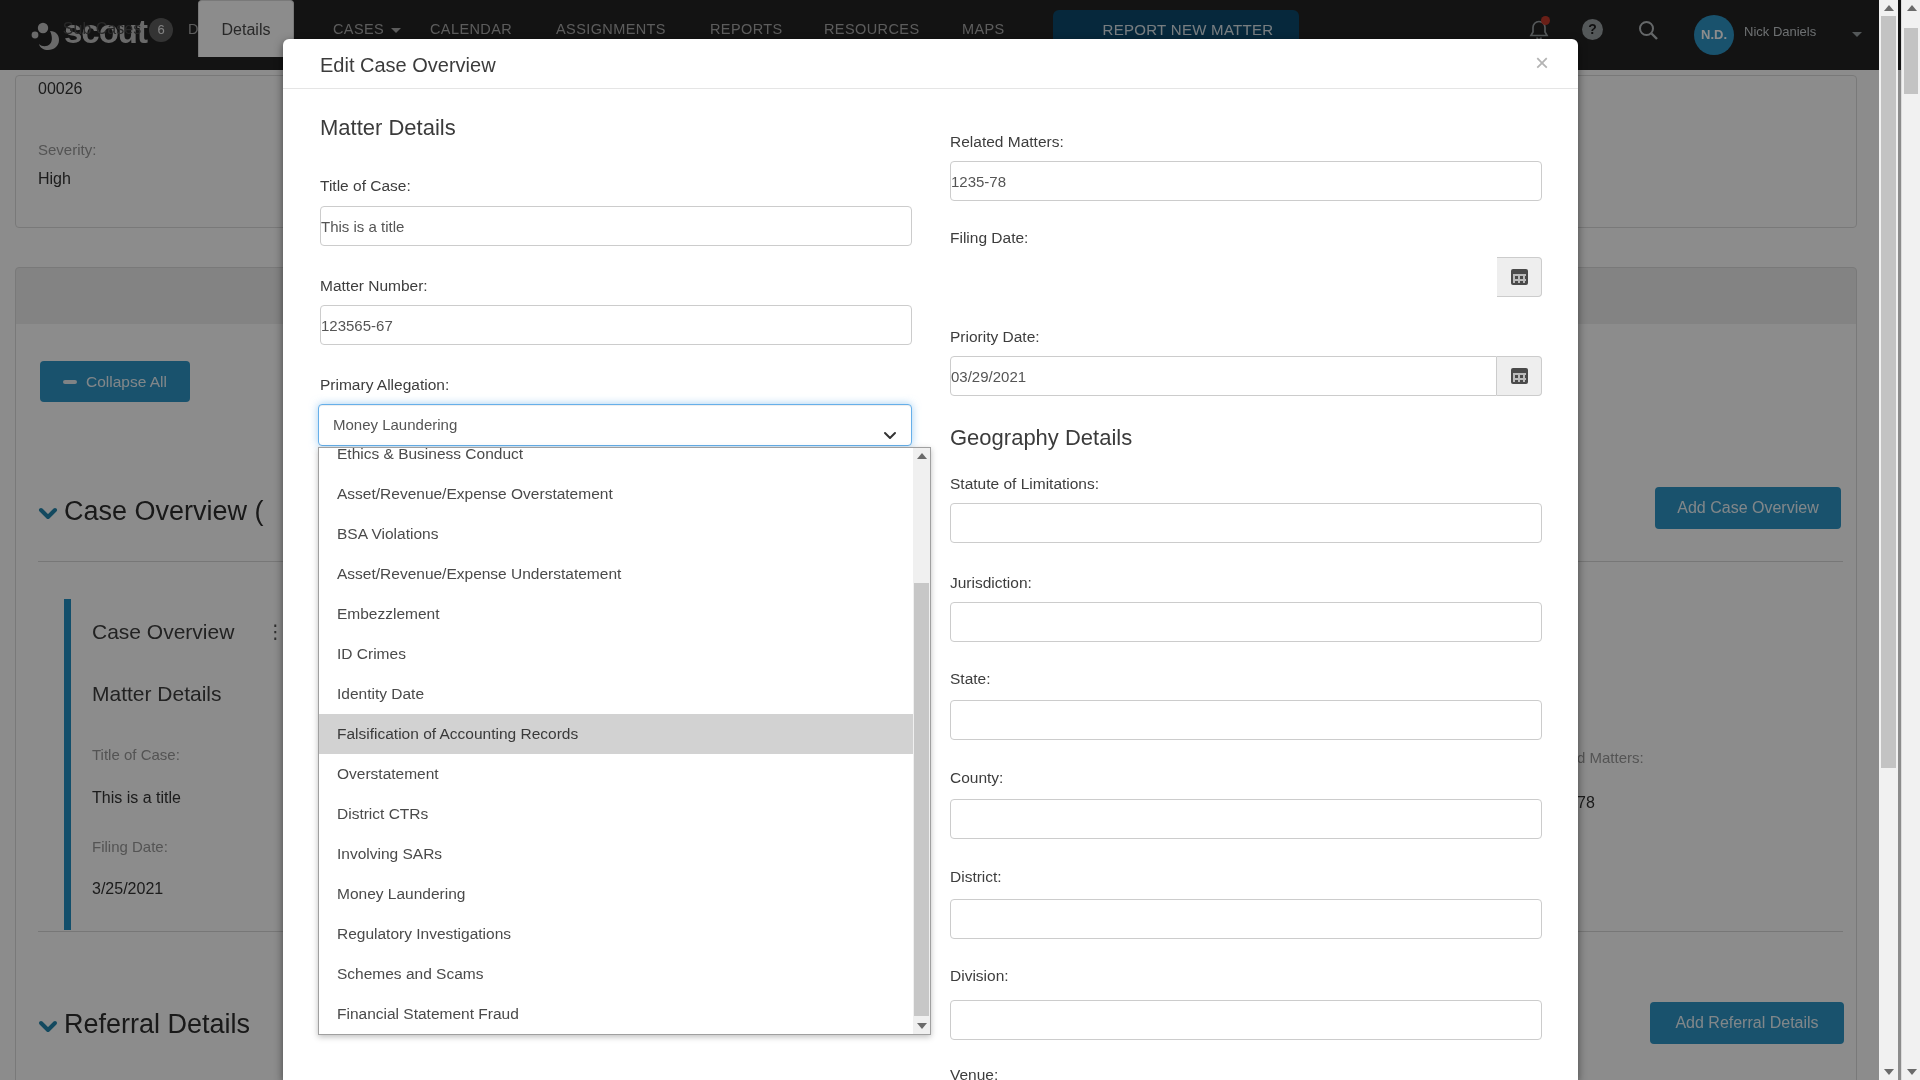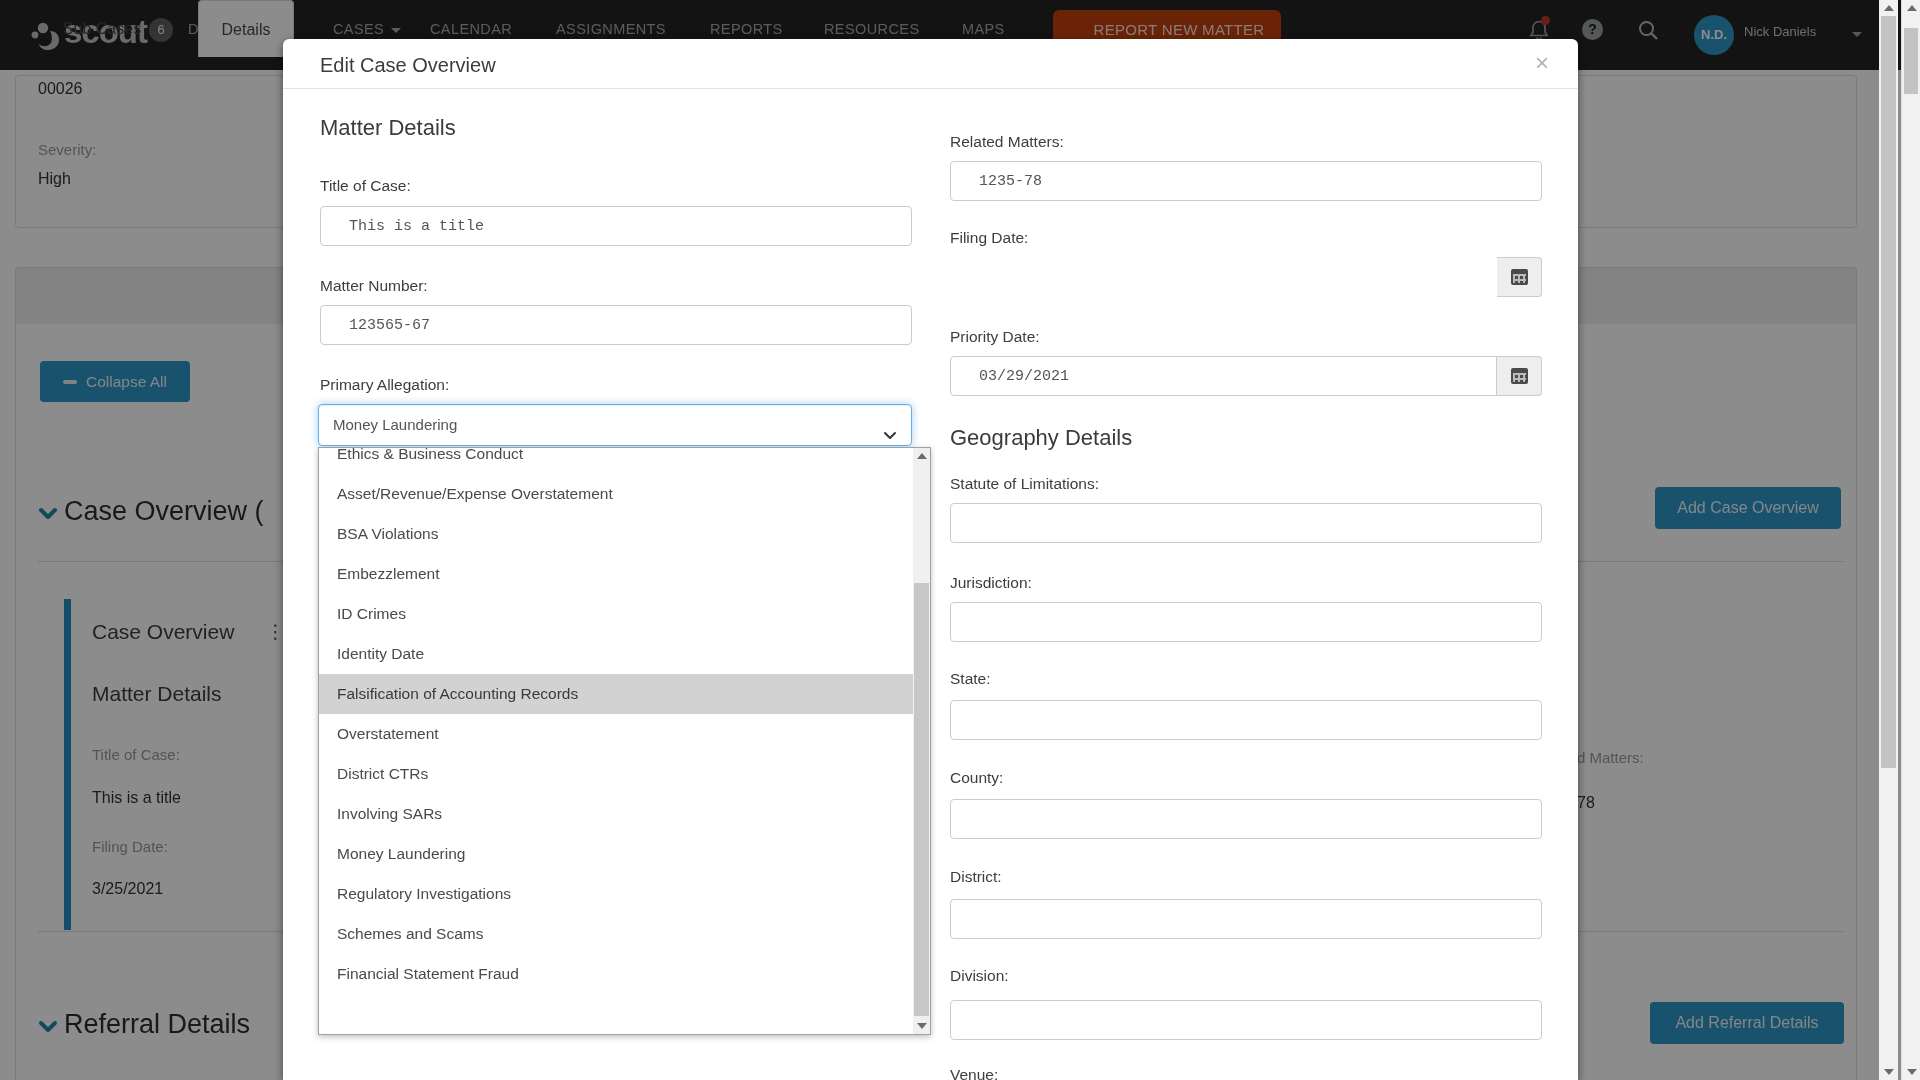--- a/index.html
+++ b/index.html
@@ -13,7 +13,7 @@
   .logo-text { position:absolute; left:64px; top:13px; font-size:33px; font-weight:600; color:#c2c2c2; letter-spacing:-1px; }
   .nav-item { position:absolute; top:21px; font-size:14.5px; color:#a8a8a8; letter-spacing:.4px; cursor:pointer; }
   .caret { display:inline-block; width:0; height:0; border-left:5px solid transparent; border-right:5px solid transparent; border-top:5px solid #a8a8a8; margin-left:7px; vertical-align:middle; }
-  .report-btn { position:absolute; left:1053px; top:10px; width:228px; height:38px; background:#c2410c; border:none; border-radius:6px; color:rgba(255,255,255,.85); font-size:15px; letter-spacing:.3px; font-family:inherit;padding-left:24px; }
+  .report-btn { position:absolute; left:1053px; top:10px; width:246px; height:38px; background:#0c4a6e; border:none; border-radius:6px; color:rgba(255,255,255,.85); font-size:15px; letter-spacing:.3px; font-family:inherit;padding-left:24px; }
   .icon-btn { position:absolute; top:18px; width:24px; height:24px; }
   .help-circle { position:absolute; left:1582px; top:19px; width:21px; height:21px; border-radius:50%; background:#9aa0a3; color:#1d1d1d; font-weight:bold; font-size:14px; text-align:center; line-height:21px; }
   .avatar { position:absolute; left:1694px; top:15px; width:40px; height:40px; border-radius:50%; background:#2e95c6; color:#fff; font-weight:bold; font-size:13px; text-align:center; line-height:40px; }

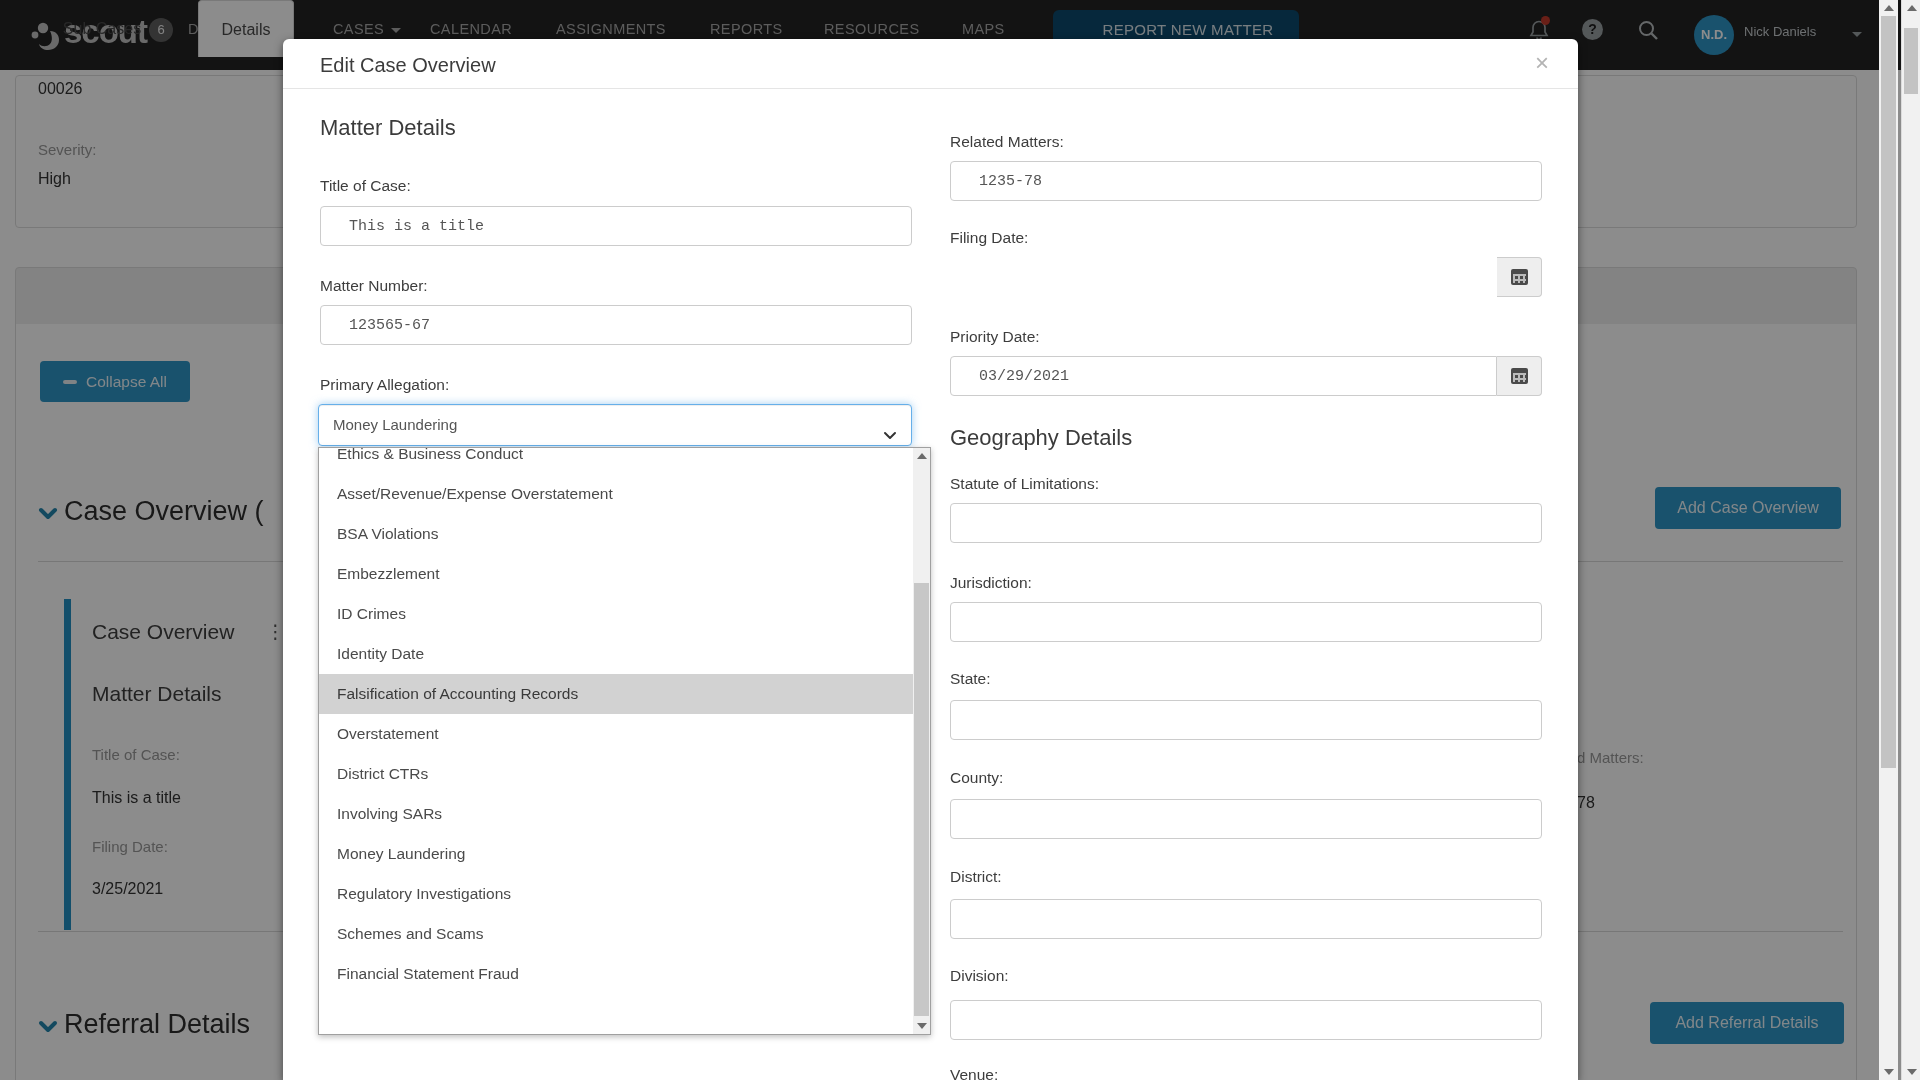--- a/index.html
+++ b/index.html
@@ -49,7 +49,7 @@
   .modal-close { position:absolute; left:1252px; top:10px; font-size:24px; color:#b4b4b4; background:none; border:none; font-family:inherit; cursor:pointer; }
   .m-head { position:absolute; font-size:22px; color:#3b3b3b; }
   .m-lbl { position:absolute; font-size:15.5px; color:#3d3d3d; }
-  .m-input { position:absolute; height:40px; border:1px solid #ccc; border-radius:4px; font-size:15px; color:#555; padding:0 28px; font-family:Liberation Mono, monospace; background:#fff; }
+  .m-input { position:absolute; height:40px; border:1px solid #ccc; border-radius:4px; font-size:15px; color:#555; padding:0 0; font-family:Liberation Sans, sans-serif; background:#fff; }
   .w-full { width:592px; }
   .sel { position:absolute; left:35px; top:365px; width:594px; height:42px; border:1px solid #66afe9; border-radius:4px; box-shadow:inset 0 1px 1px rgba(0,0,0,.075), 0 0 8px rgba(102,175,233,.6); font-size:15px; color:#555; line-height:40px; padding-left:14px; background:#fff; cursor:pointer; }
   .sel-chev { position:absolute; right:14px; top:13px; }

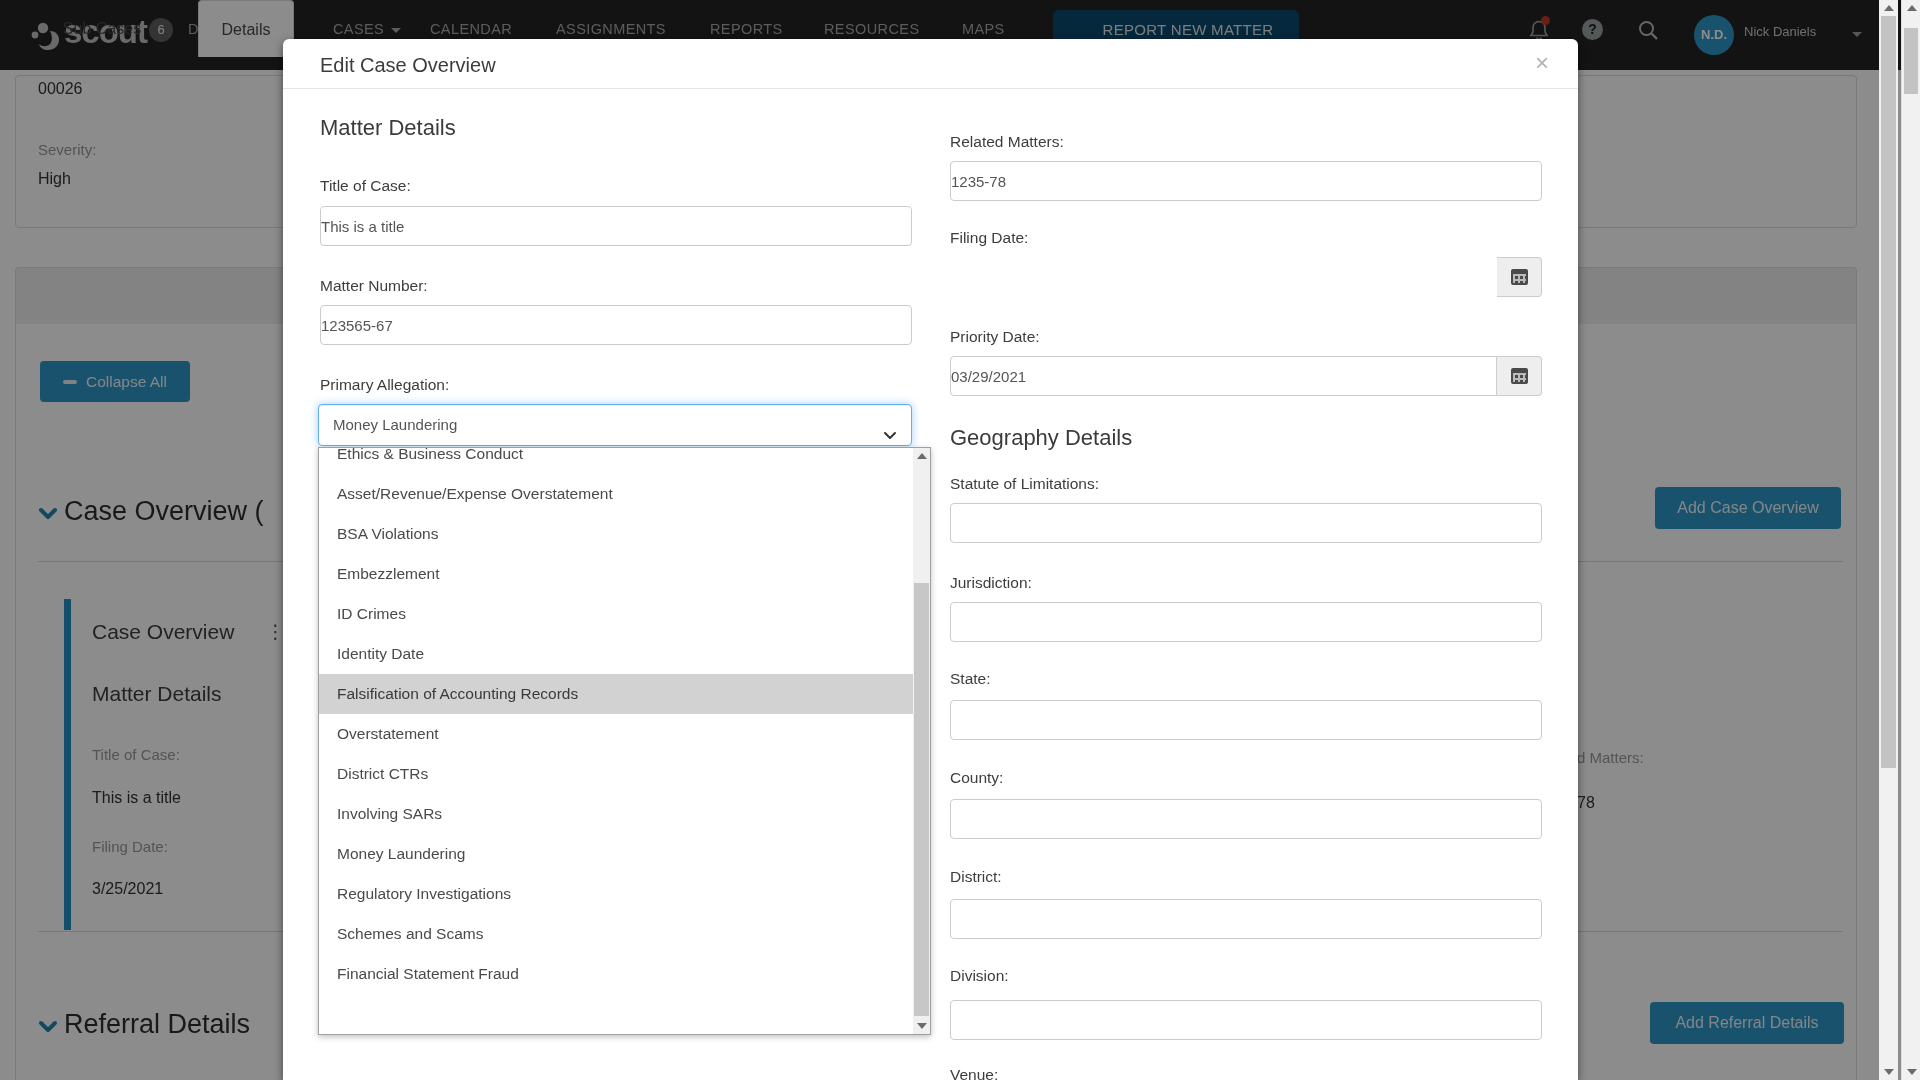--- a/index.html
+++ b/index.html
@@ -232,6 +232,7 @@
       <div class="opt">Ethics &amp; Business Conduct</div>
       <div class="opt">Asset/Revenue/Expense Overstatement</div>
       <div class="opt">BSA Violations</div>
+      <div class="opt">Asset/Revenue/Expense Understatement</div>
       <div class="opt">Embezzlement</div>
       <div class="opt">ID Crimes</div>
       <div class="opt">Identity Date</div>

